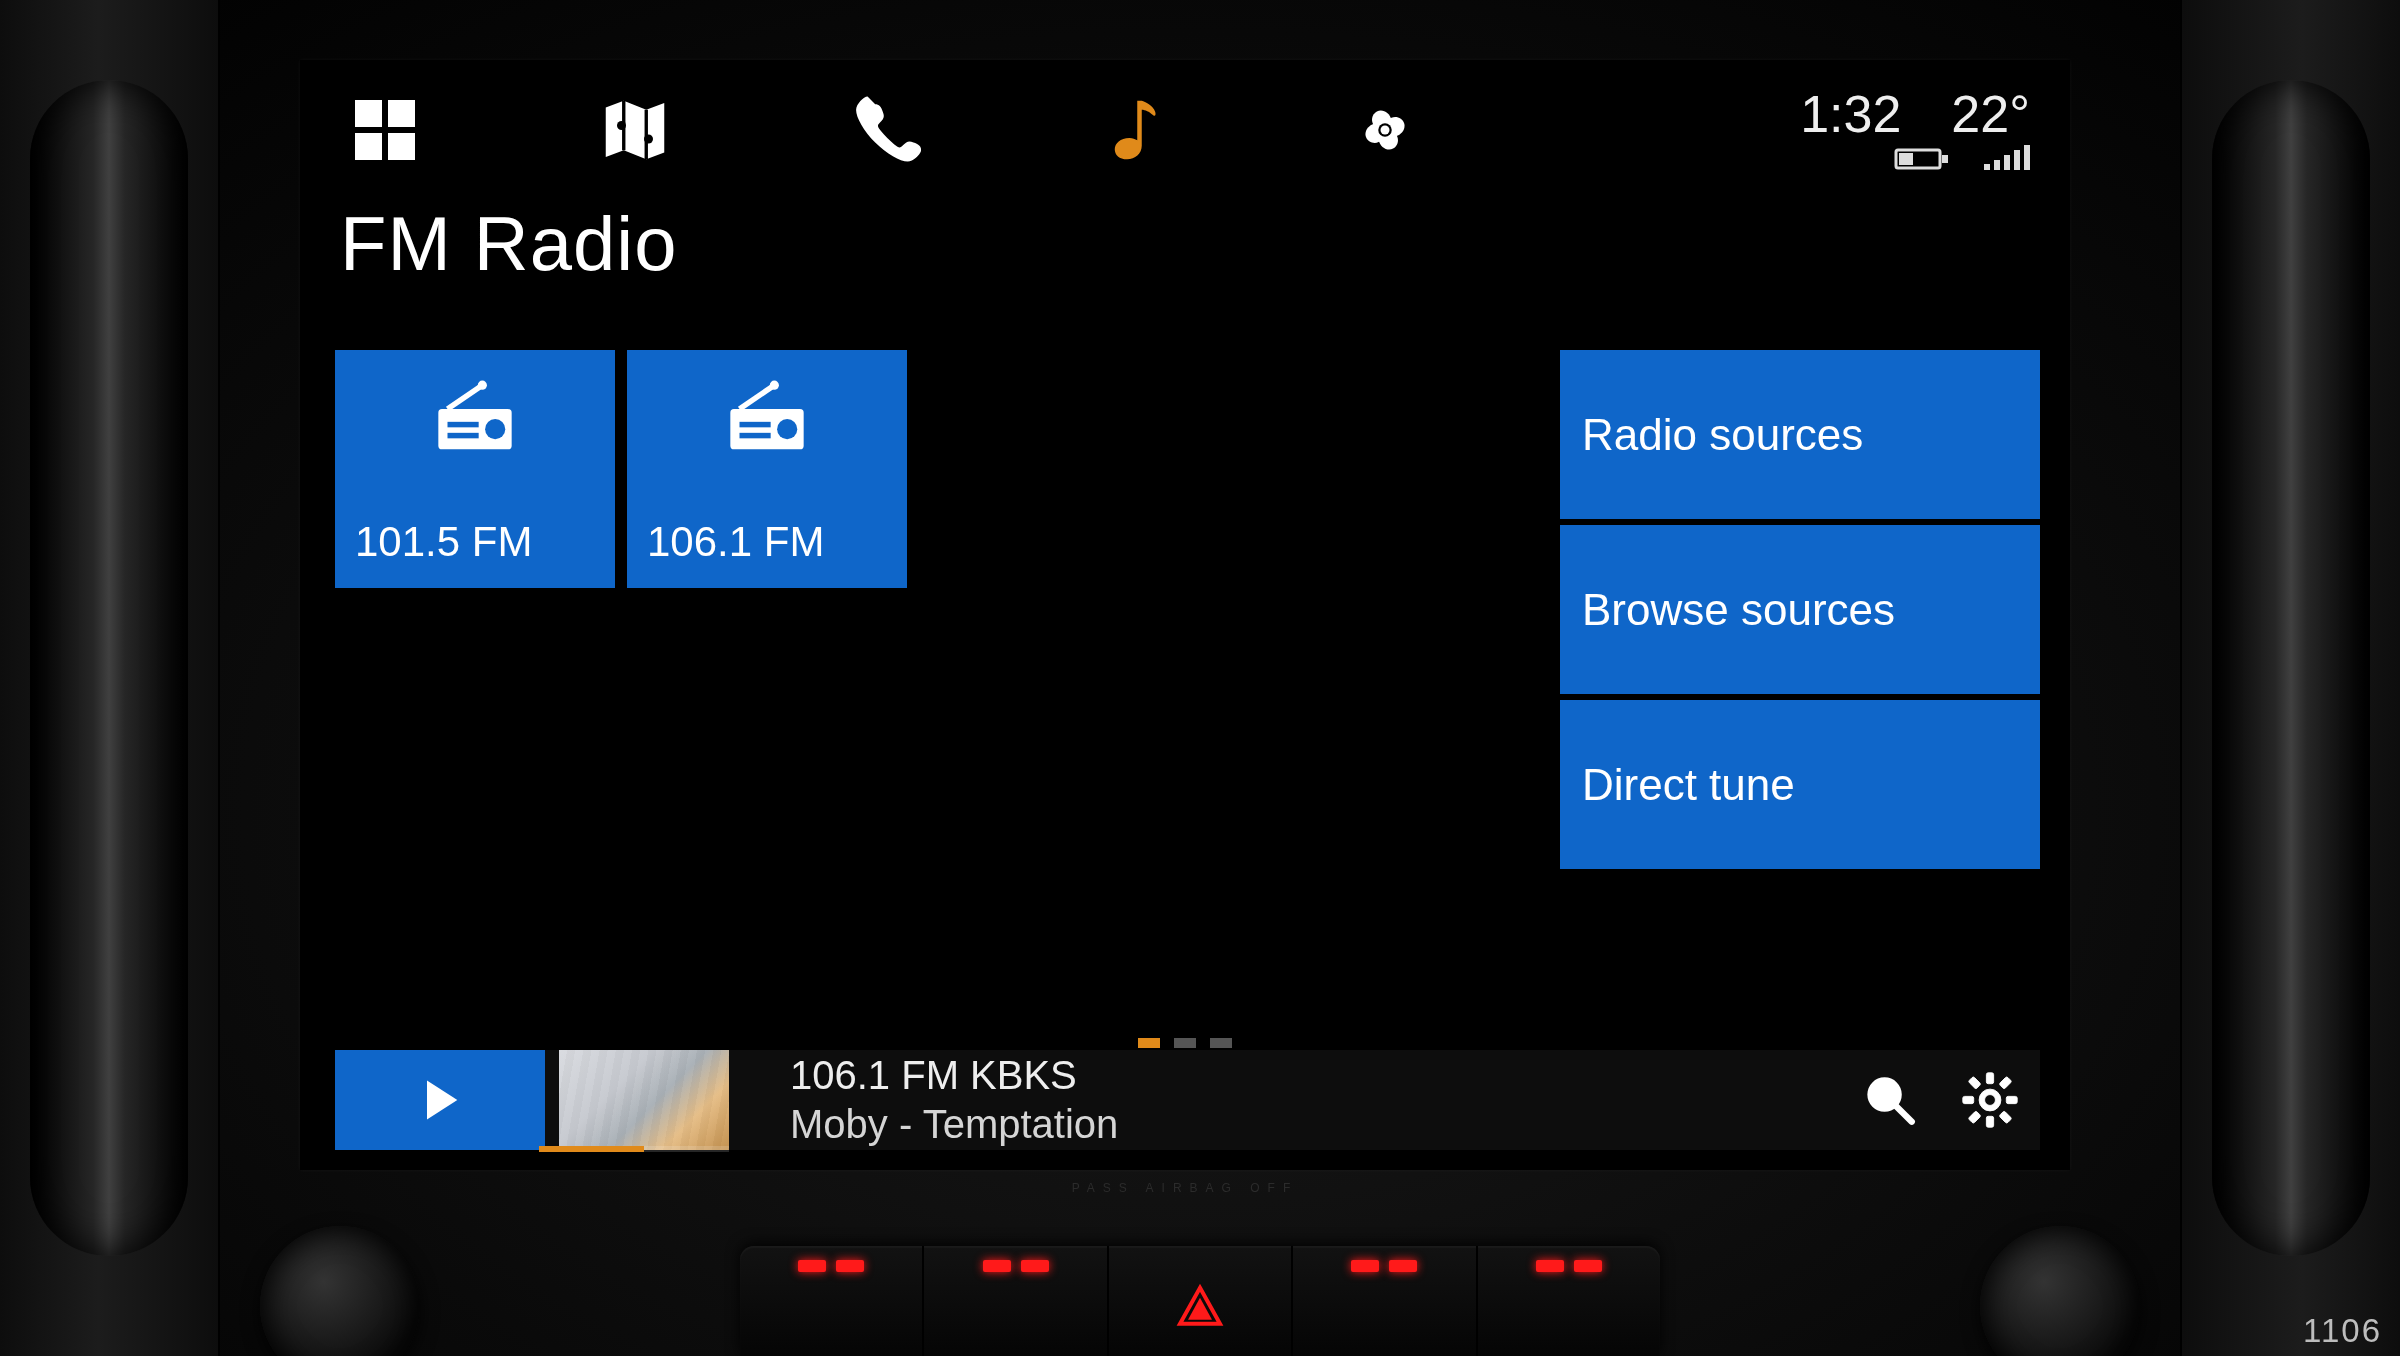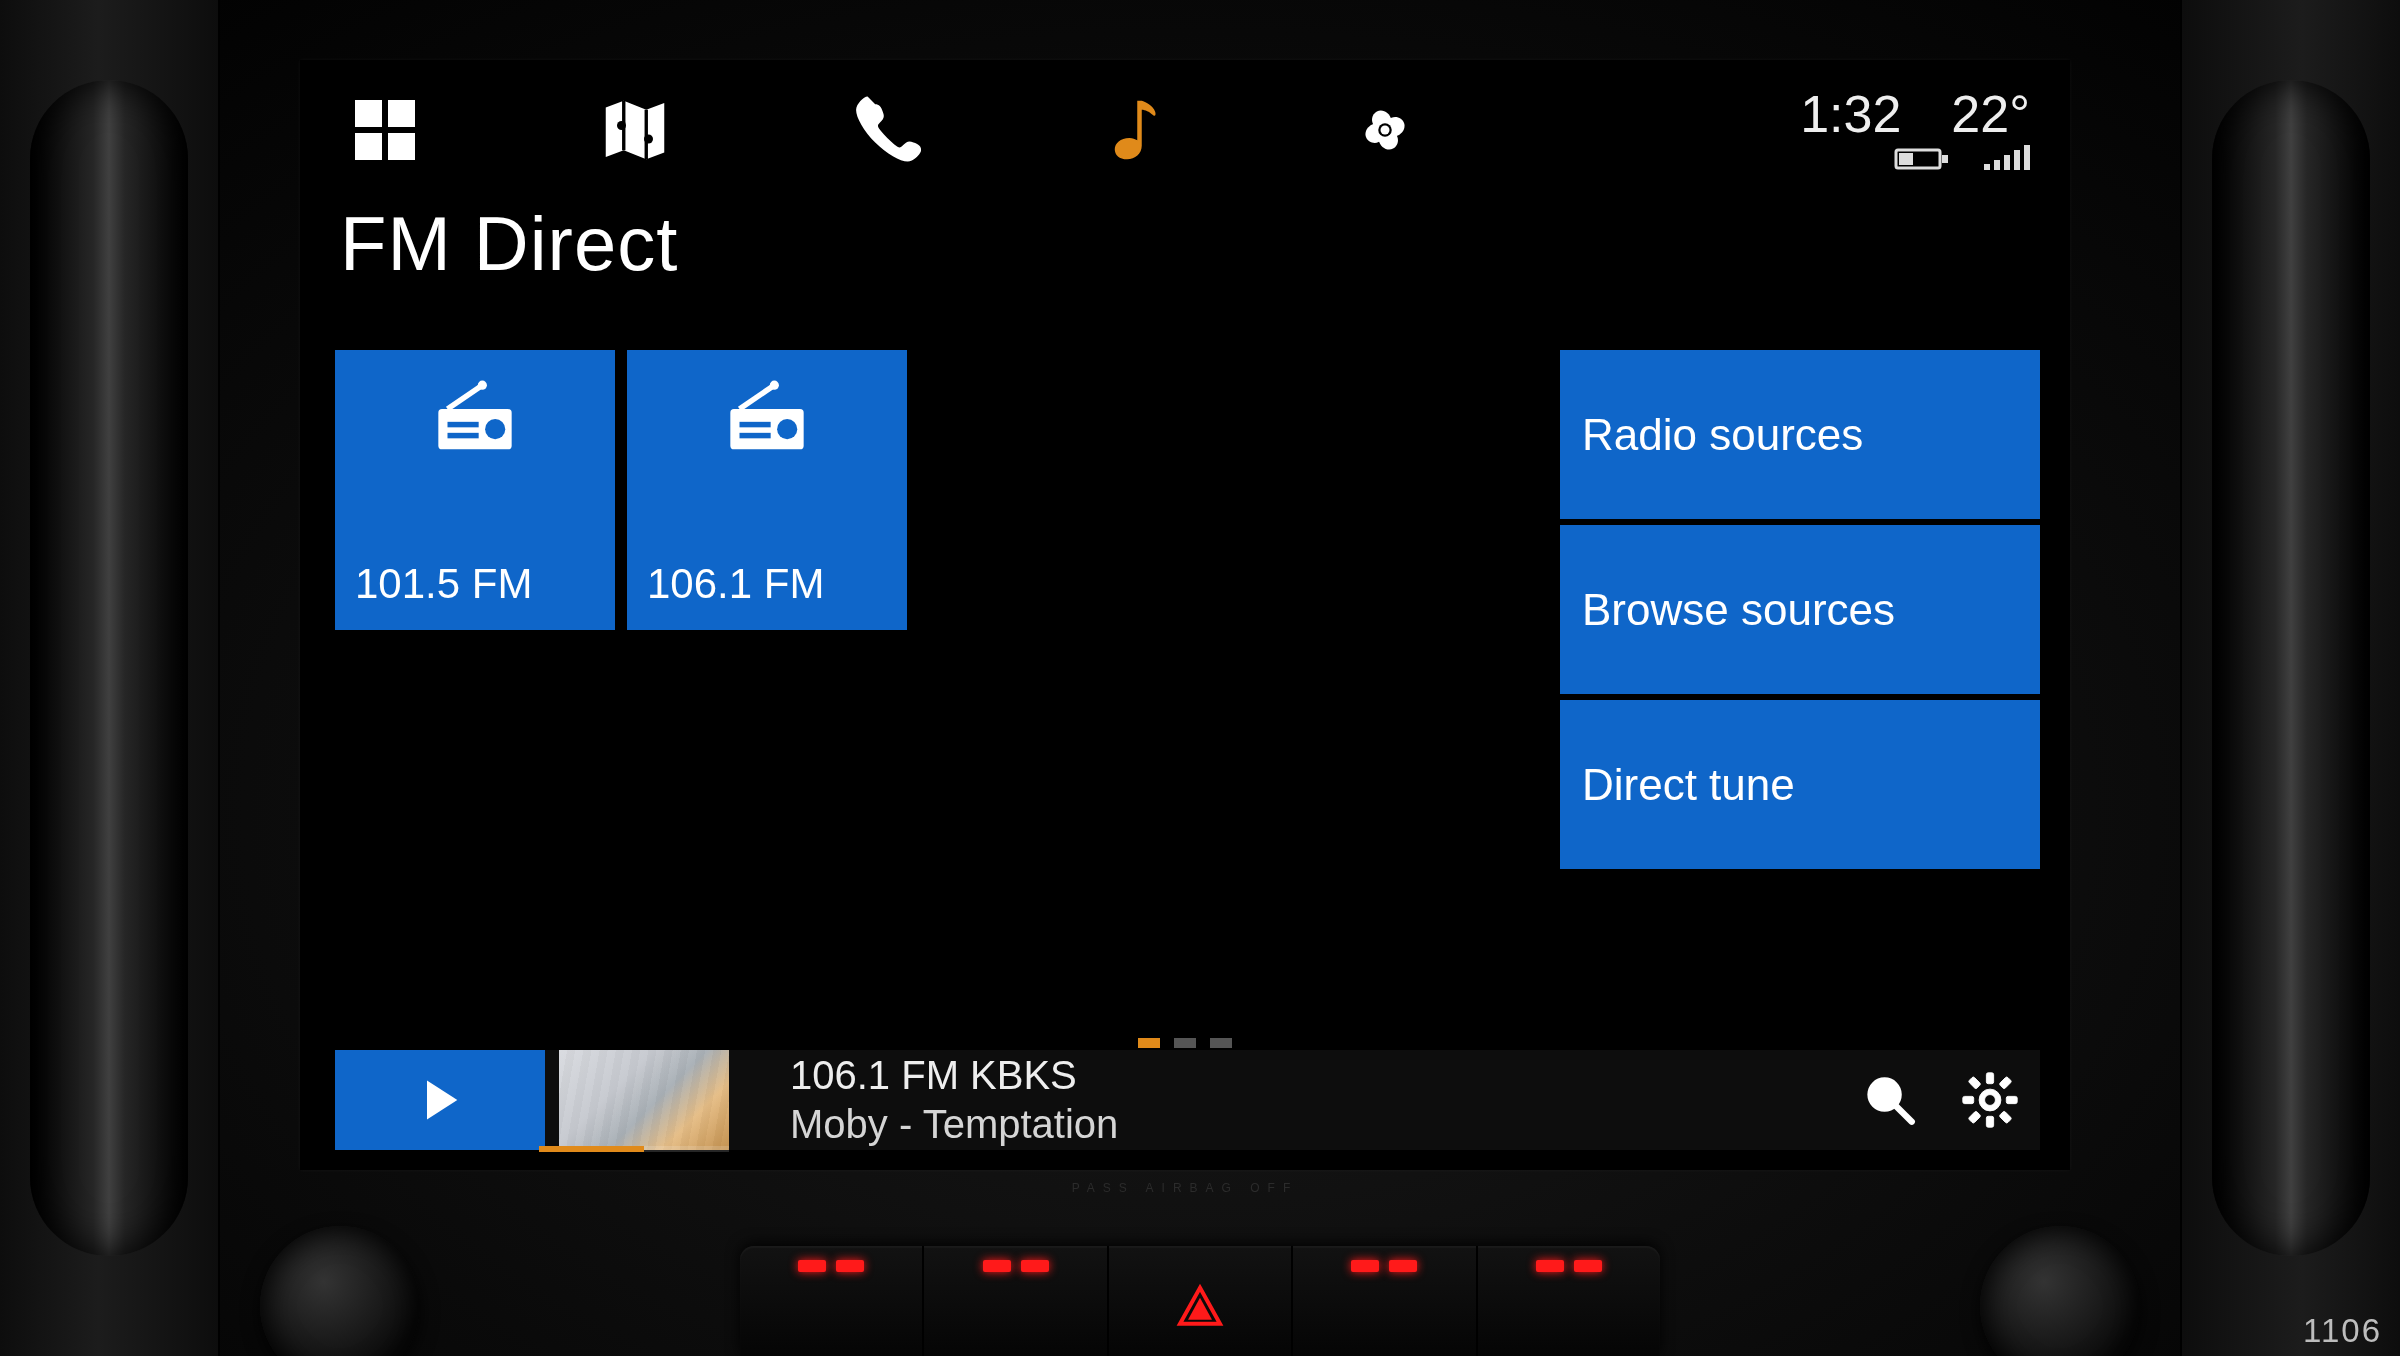--- a/index.html
+++ b/index.html
@@ -248,7 +248,7 @@
       </div>
     </div>
 
-    <div class="page-title">FM Direct</div>
+    <div class="page-title">FM Radio</div>
 
     <div class="content">
       <div class="tiles-left">

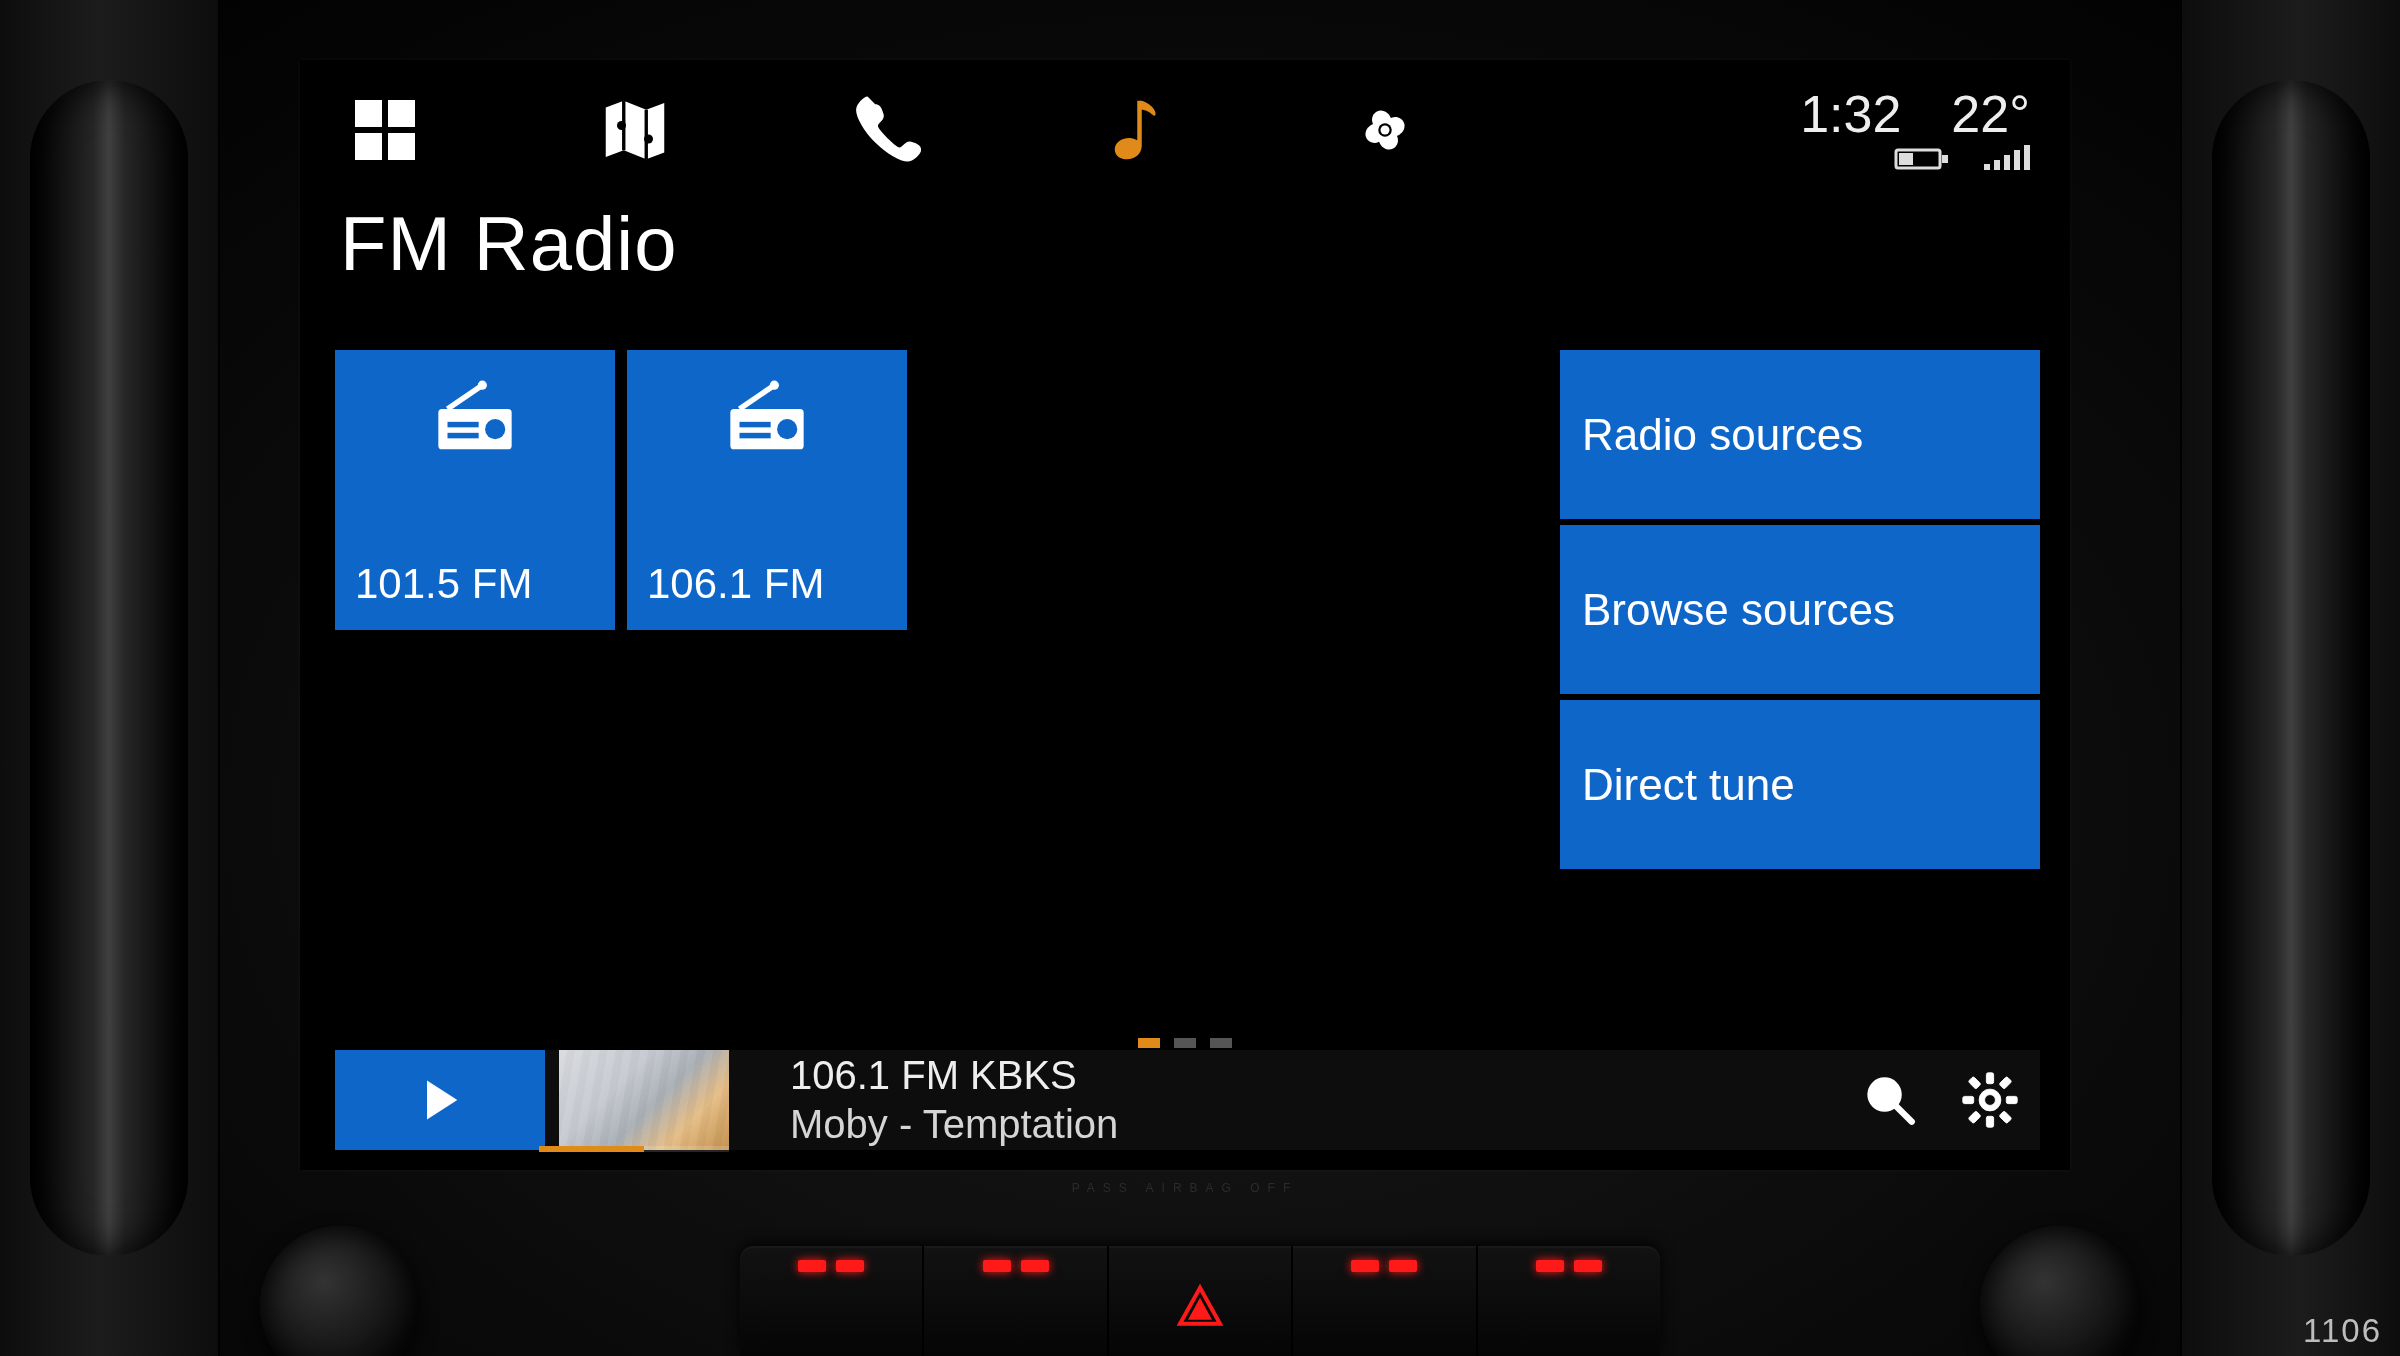--- a/index.html
+++ b/index.html
@@ -59,7 +59,7 @@
   }
   .tiles-left { display:flex; gap:12px; }
   .tile {
-    width: 280px; height: 280px;
+    width: 280px; height: 238px;
     background: #0f66c9;
     color: #fff;
     position: relative;

